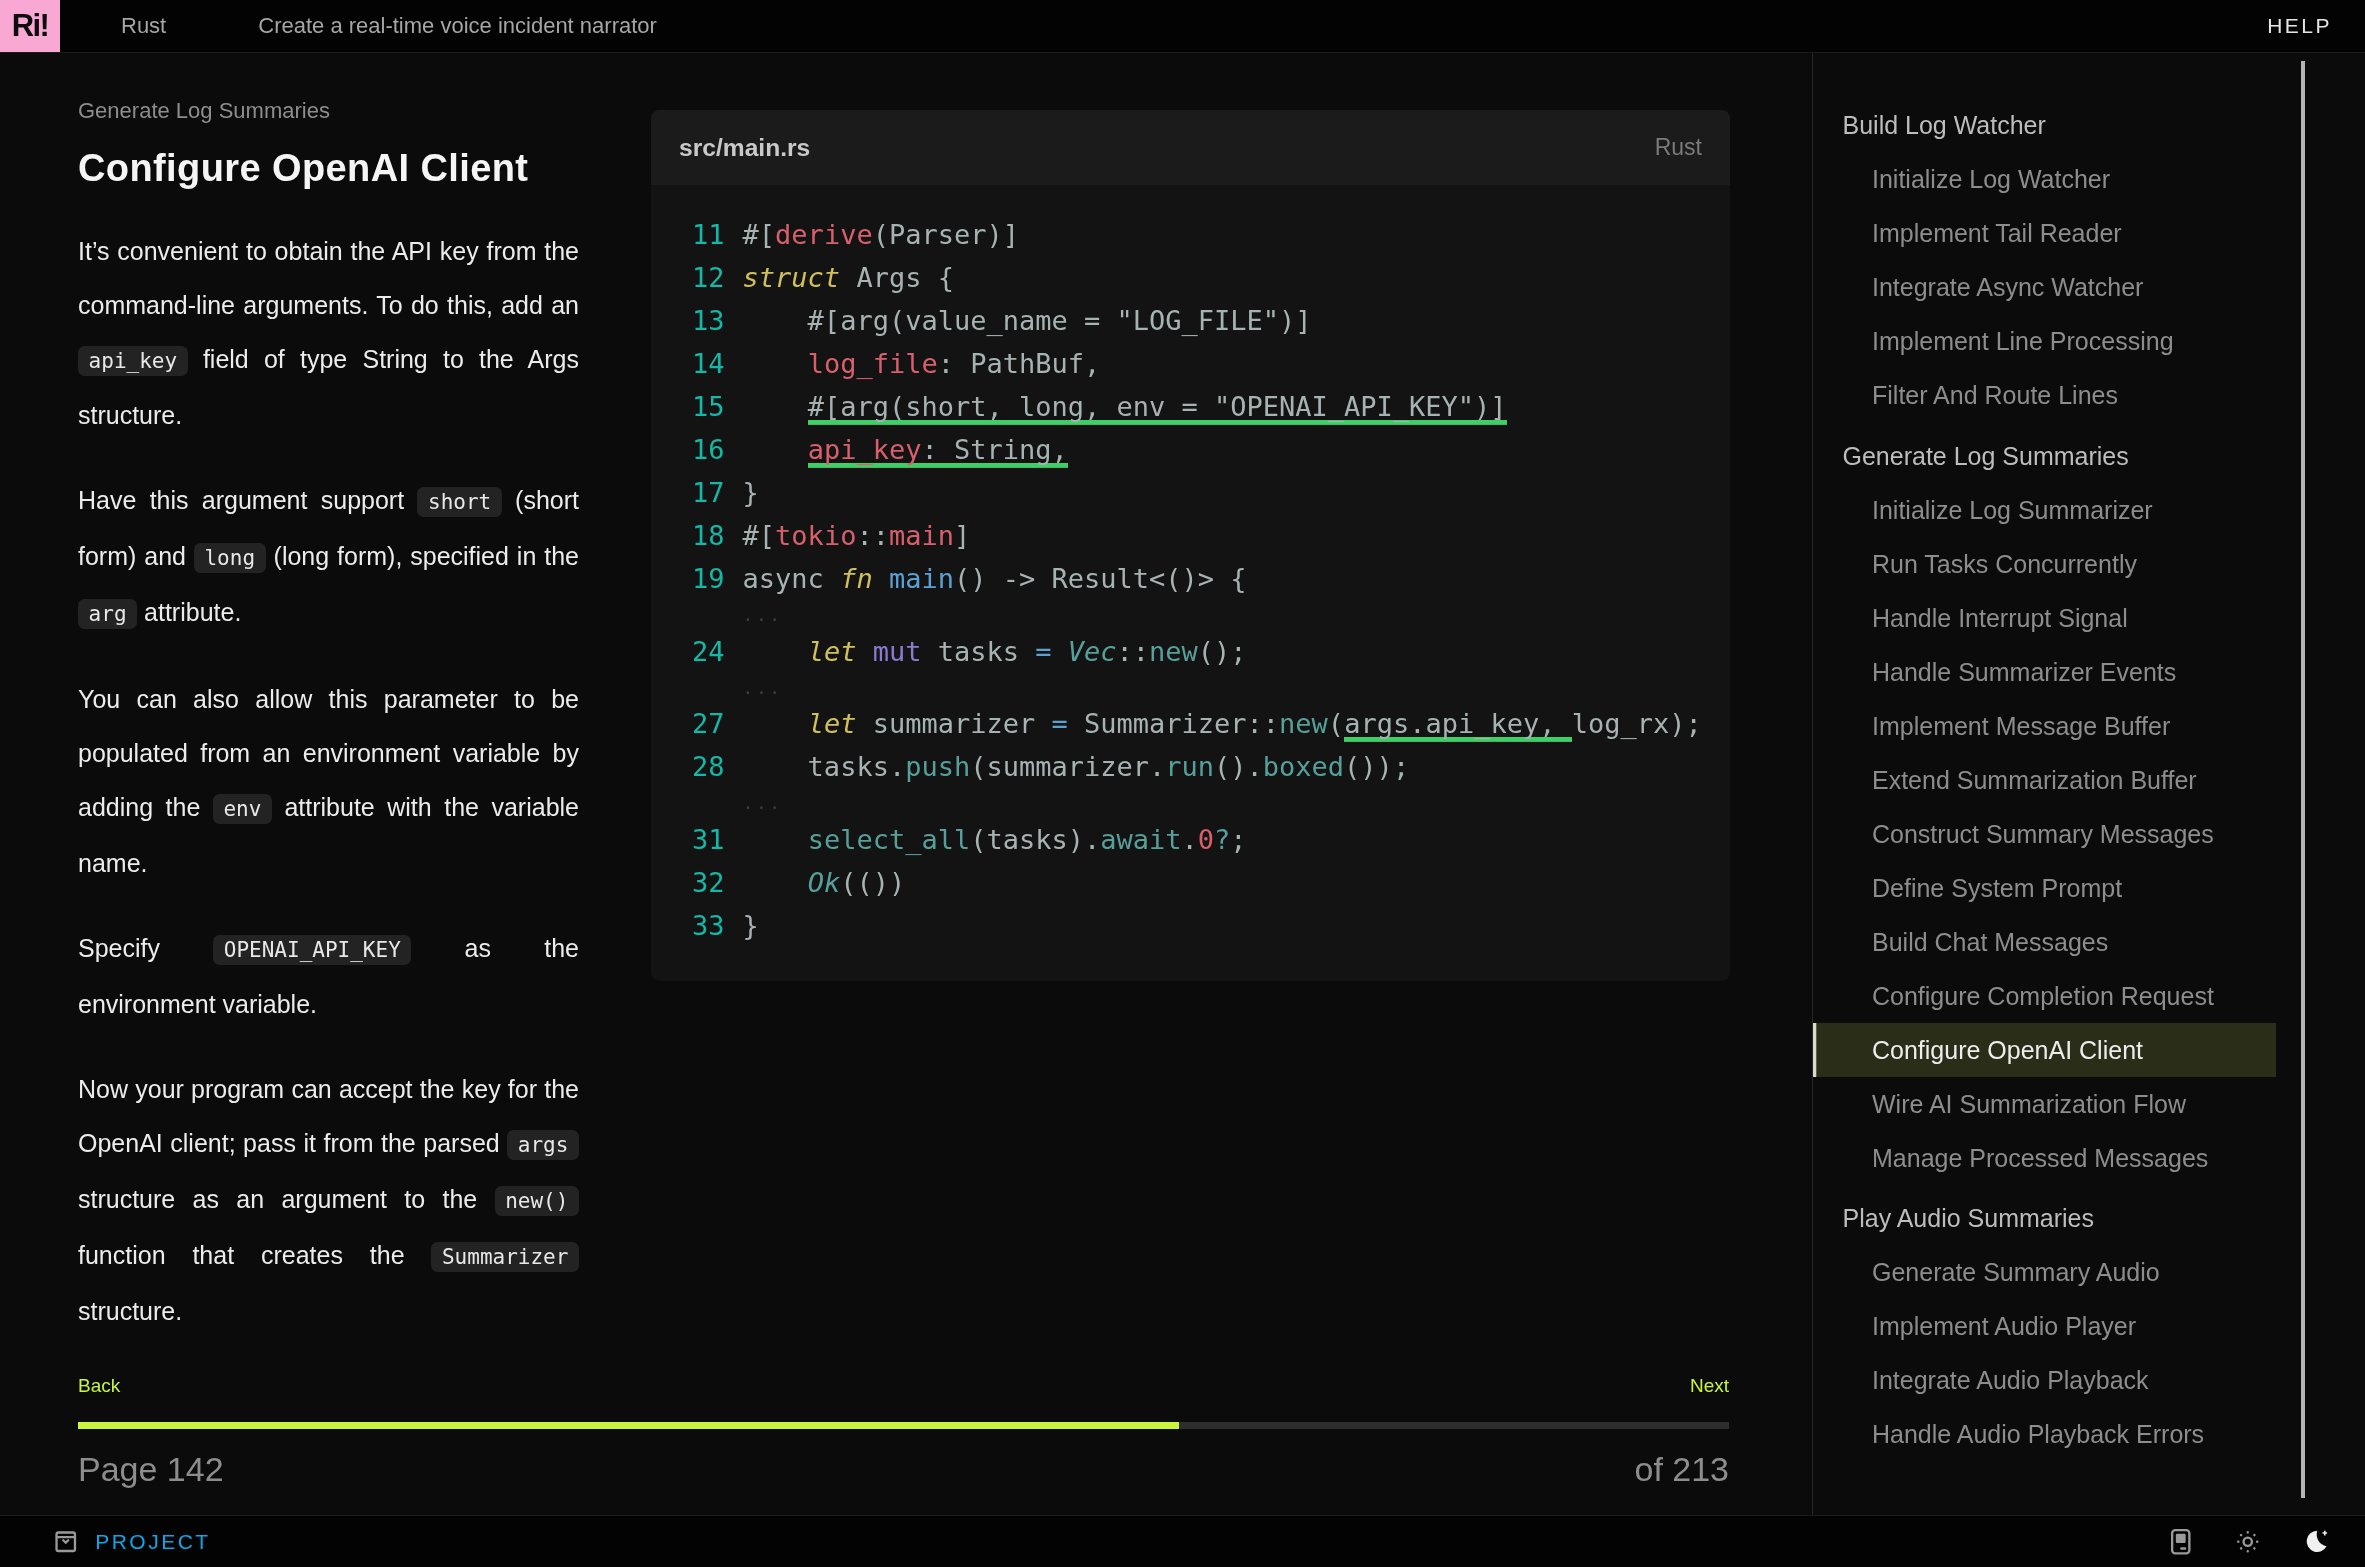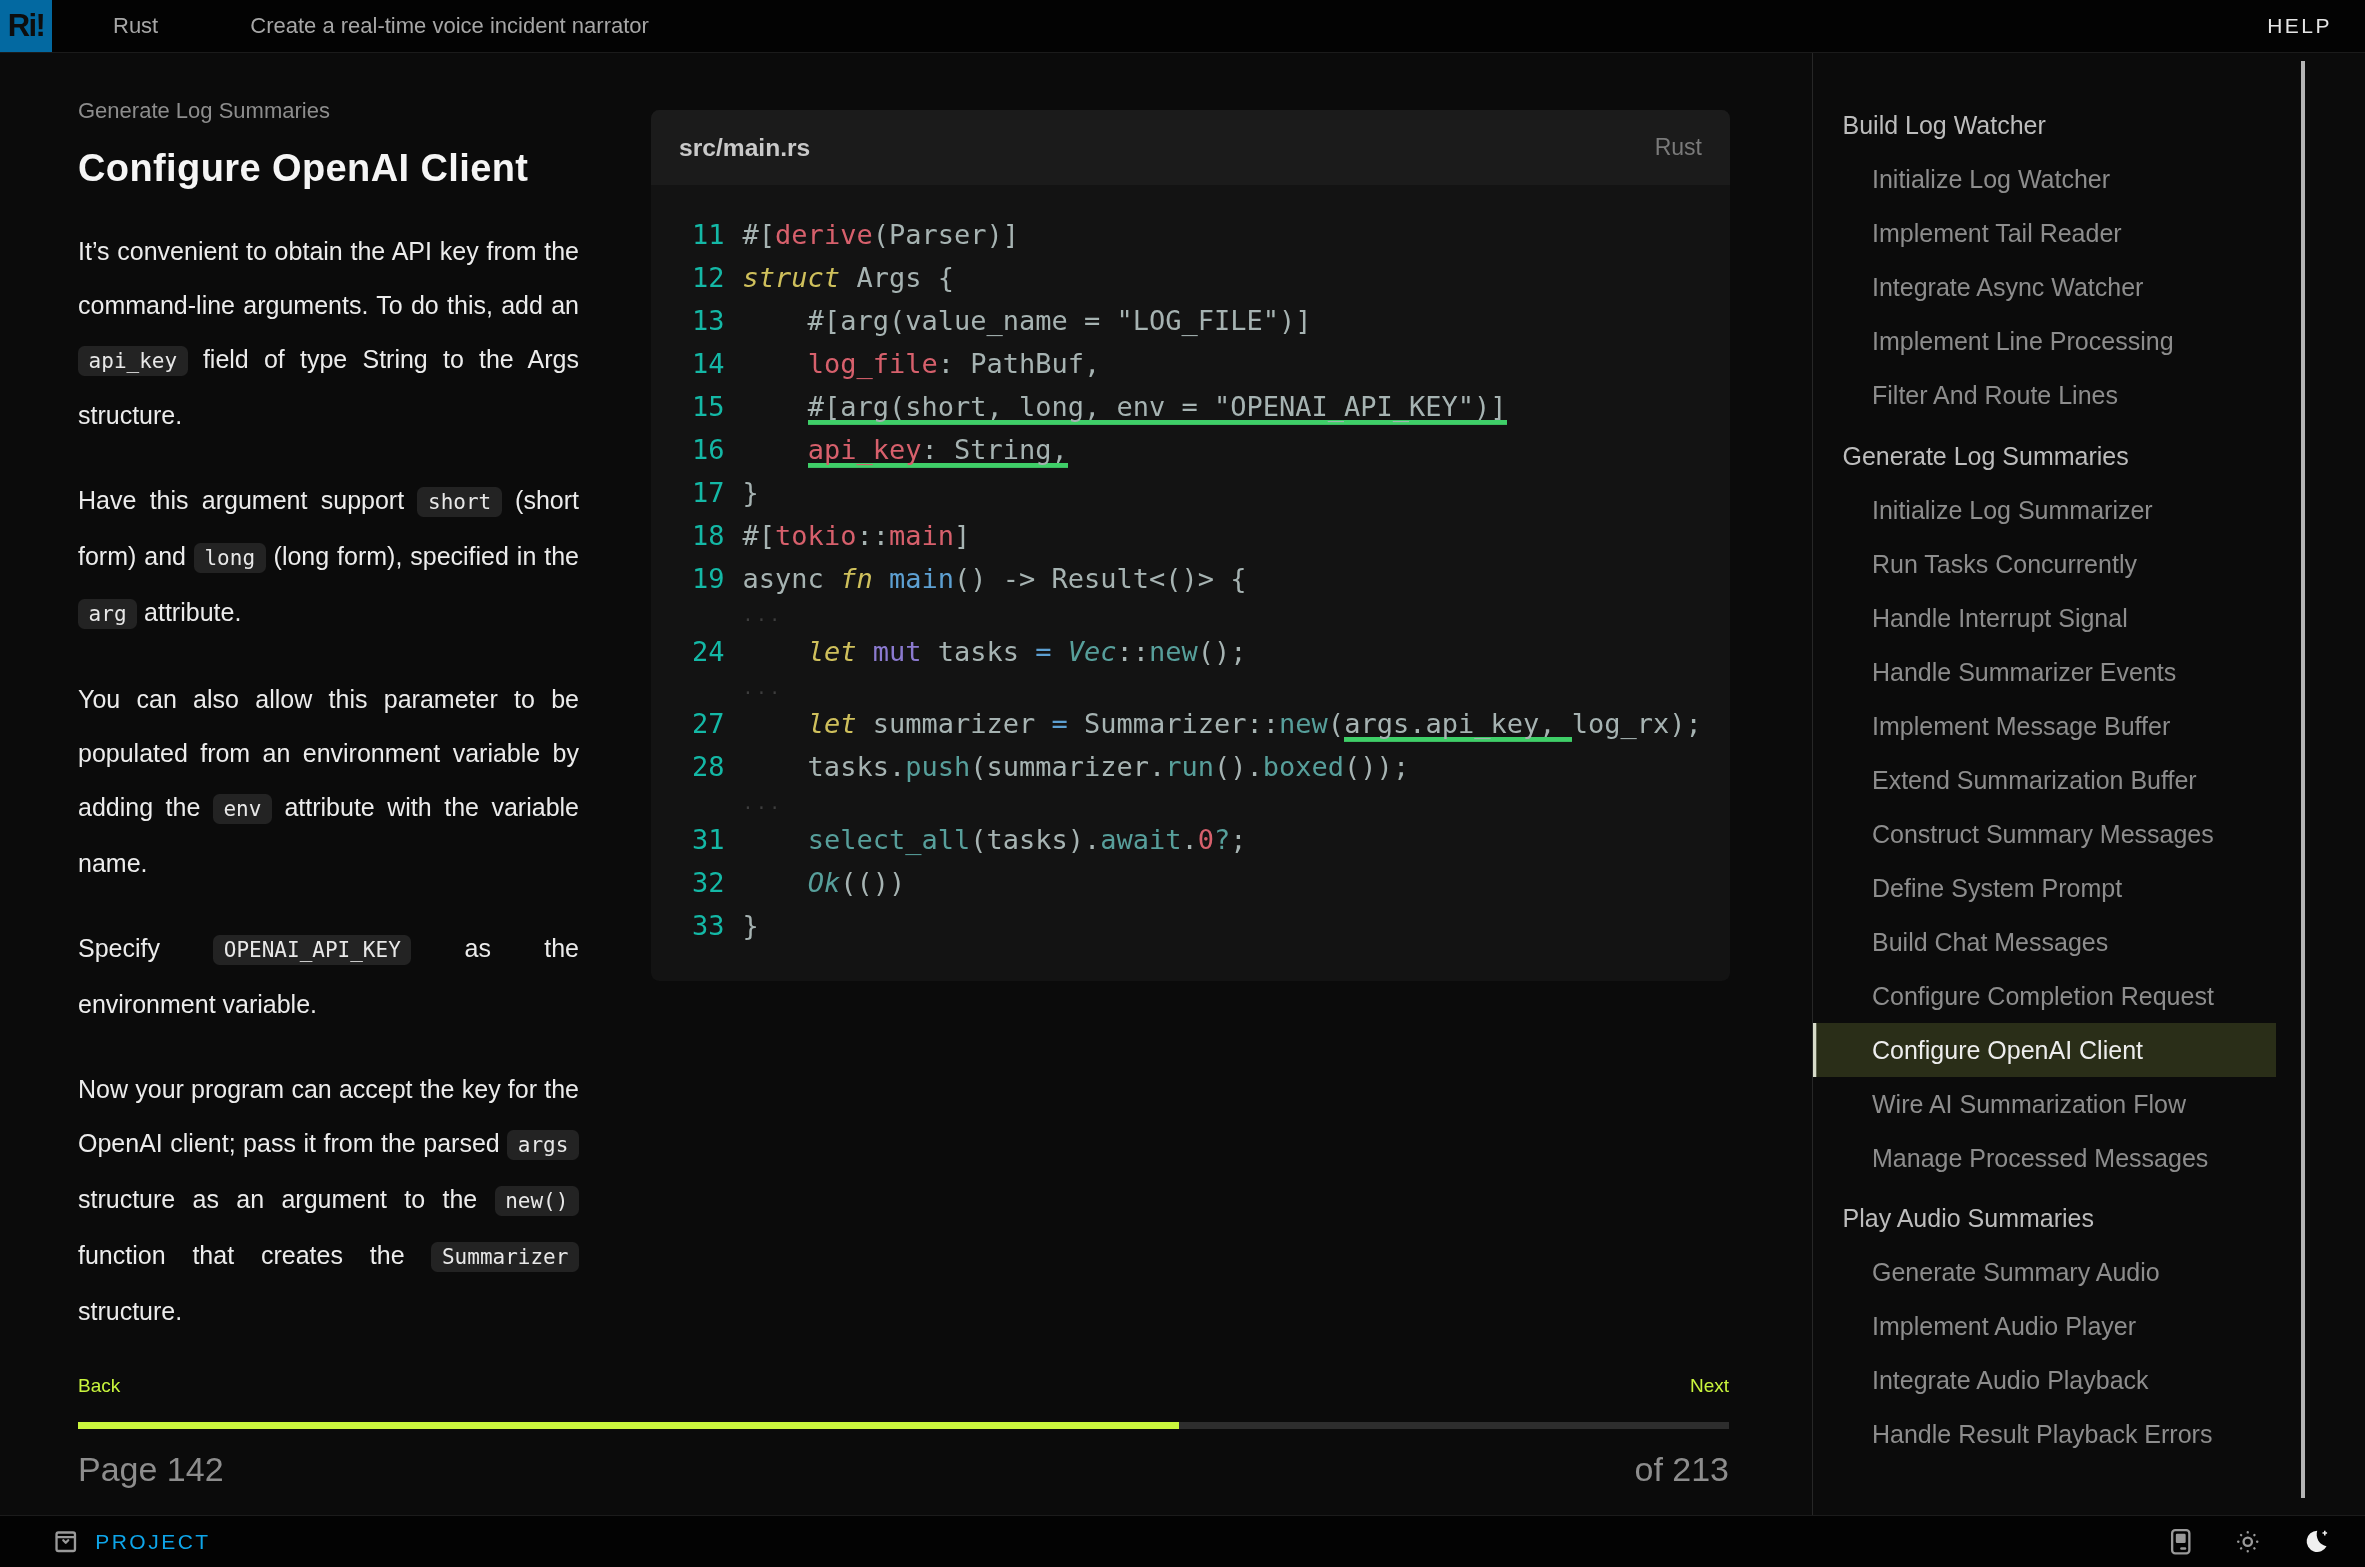--- a/index.html
+++ b/index.html
@@ -9,7 +9,7 @@
   
   .topbar{position:absolute;left:0;top:0;right:0;height:52px;background:#030303;
           border-bottom:1.6px solid #1b1b1b;display:flex;align-items:center;z-index:5;}
-  .logo{width:52px;height:52px;background:#0369a1;color:#0d0d0d;display:flex;align-items:center;
+  .logo{width:60px;height:52px;background:#f9a8d4;color:#0d0d0d;display:flex;align-items:center;
         justify-content:center;font-weight:800;font-size:31px;letter-spacing:-1.6px;flex:none;}
   .topbar-lang{margin-left:61px;color:#a6a6a6;font-size:22px;}
   .topbar-title{margin-left:92px;color:#a6a6a6;font-size:22px;}

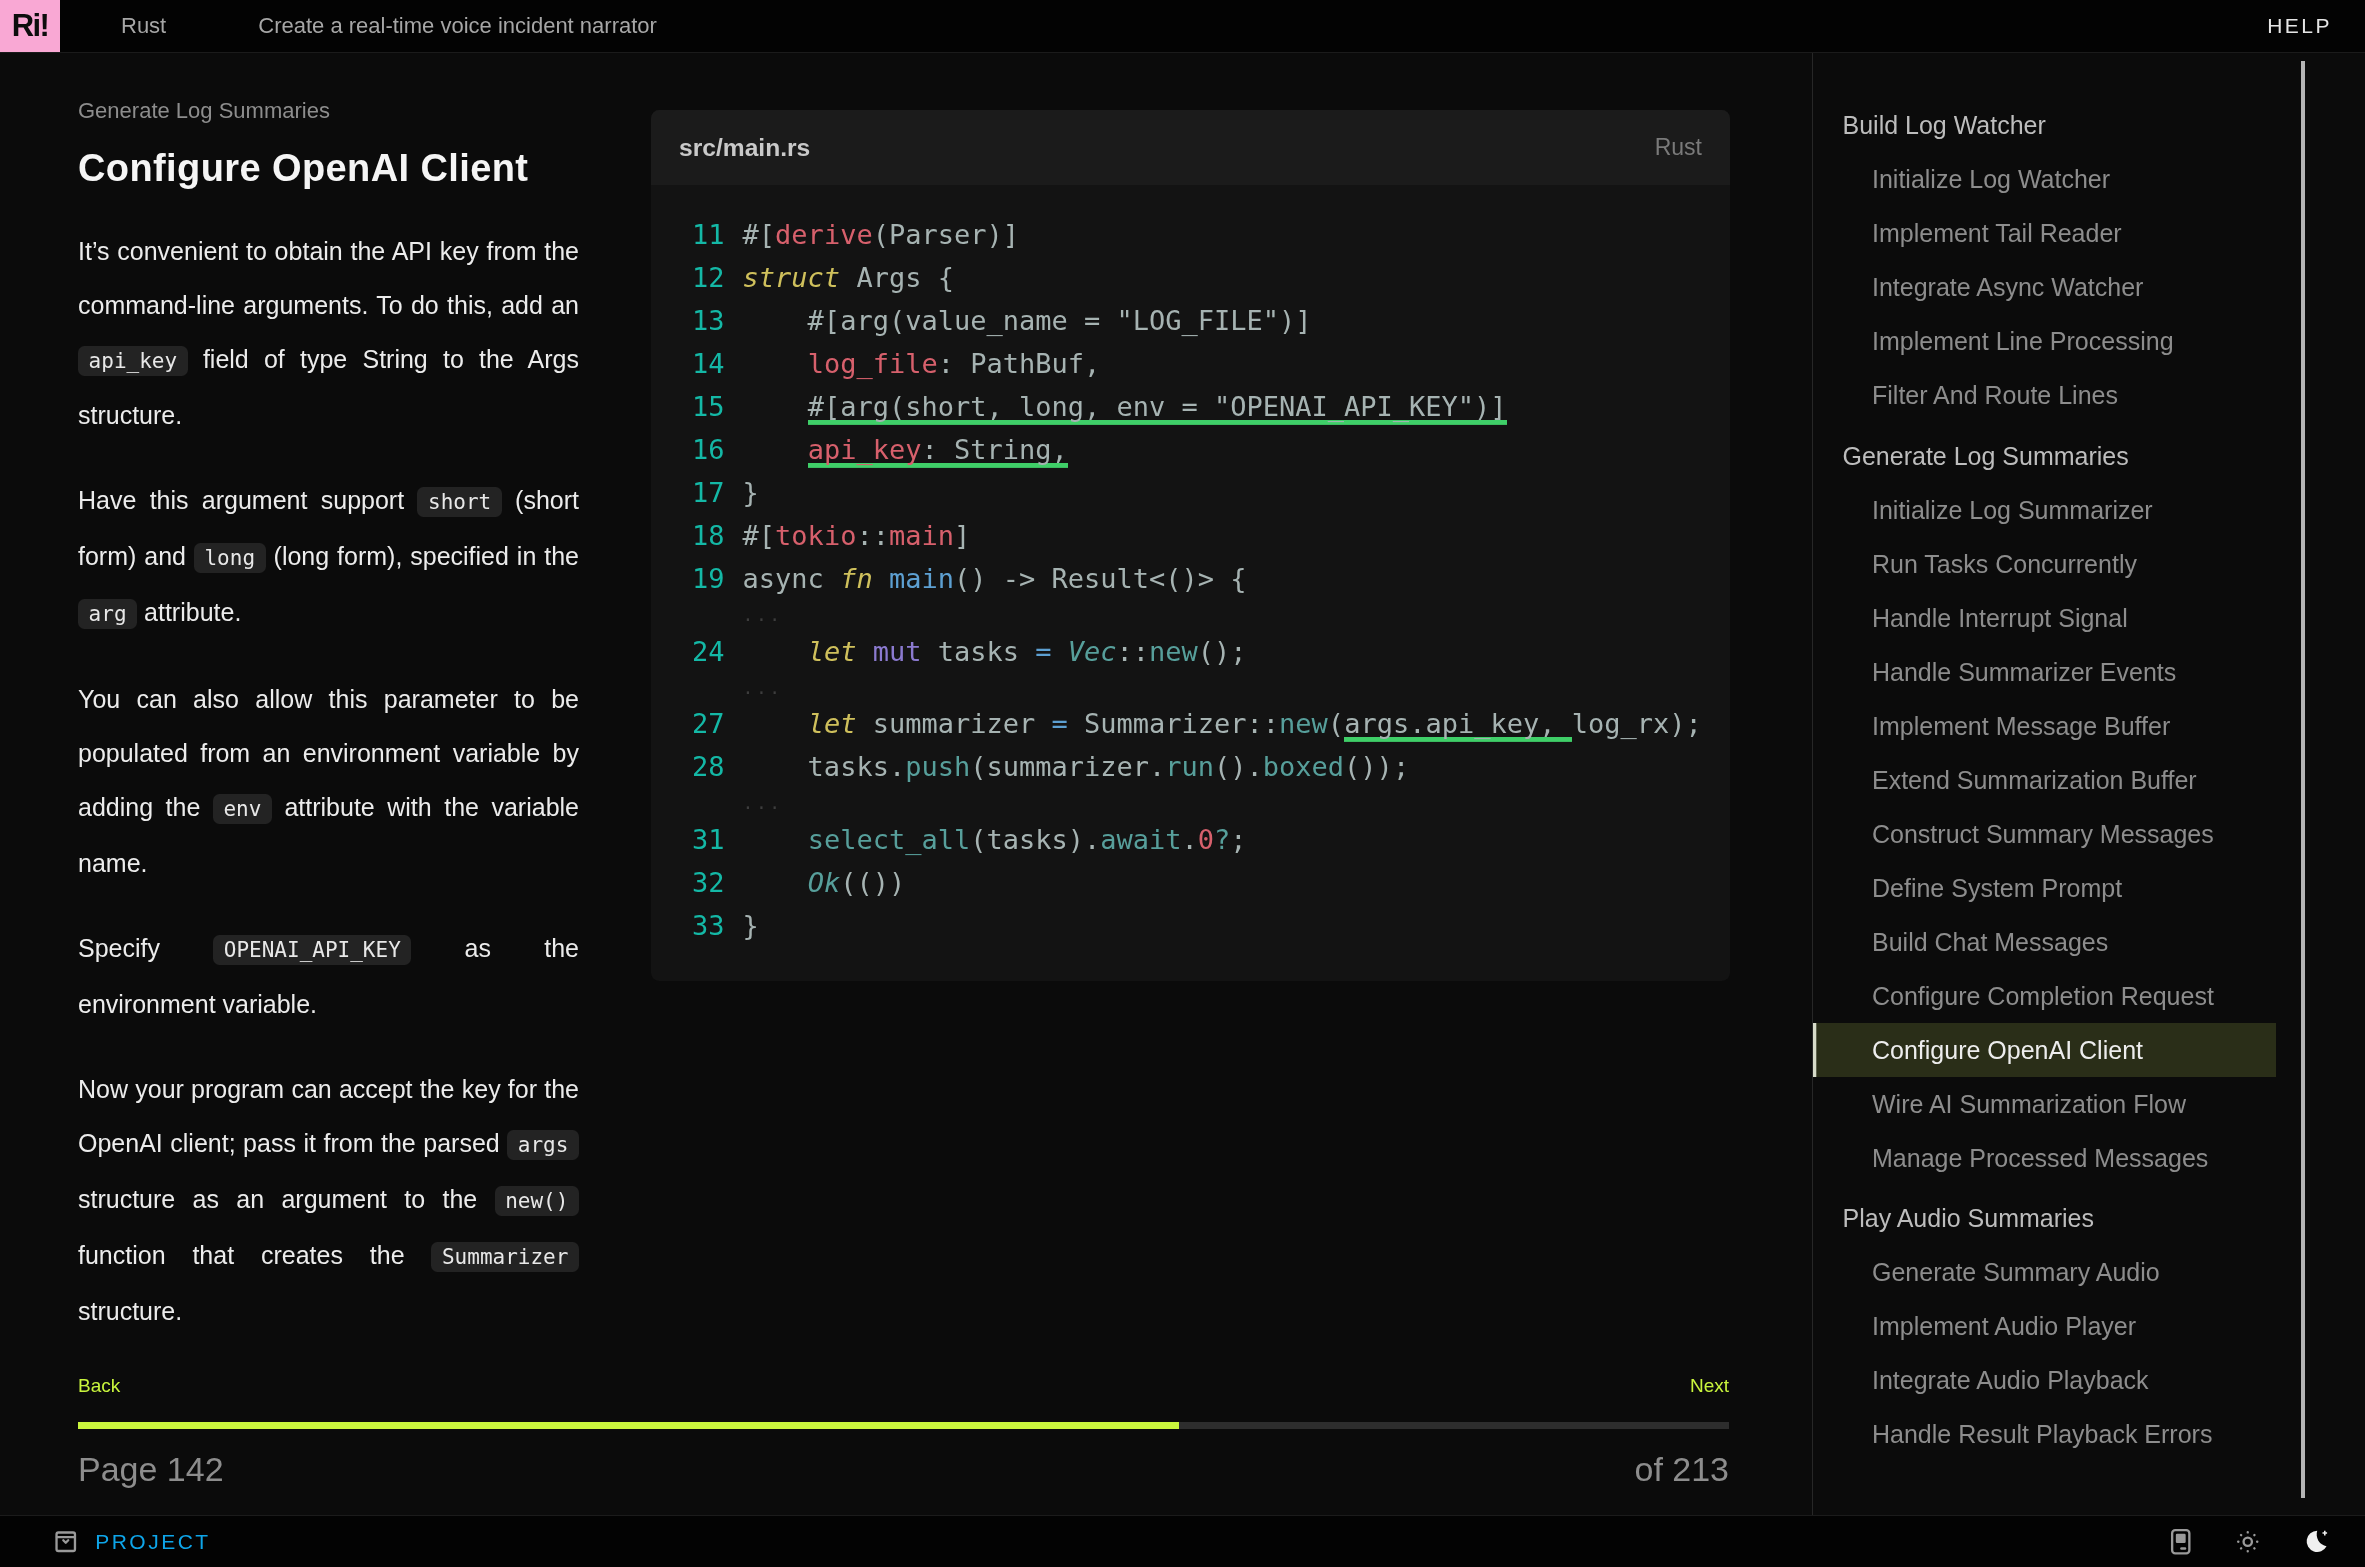--- a/index.html
+++ b/index.html
@@ -146,7 +146,7 @@
         <div class="nav-item">Generate Summary Audio</div>
         <div class="nav-item">Implement Audio Player</div>
         <div class="nav-item">Integrate Audio Playback</div>
-        <div class="nav-item">Handle Result Playback Errors</div>
+        <div class="nav-item">Handle Audio Playback Errors</div>
       </div>
     <div class="scroll-thumb"></div>
   </div>

